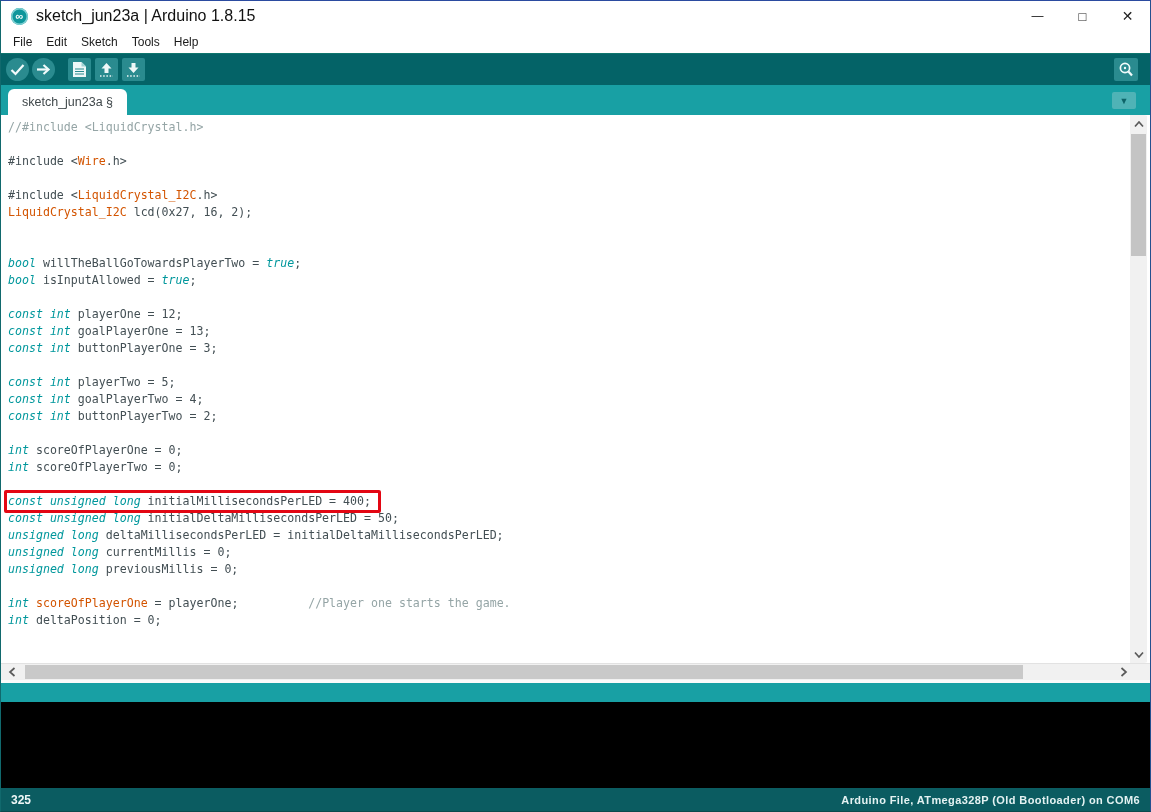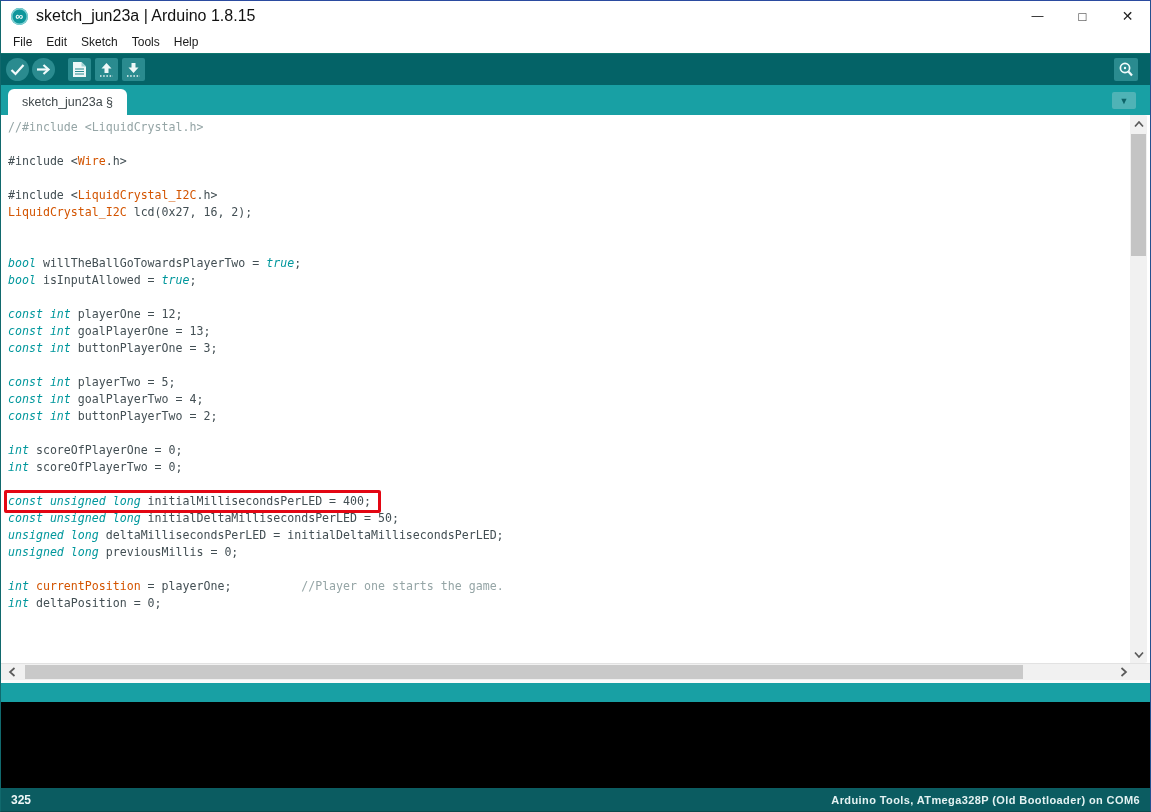--- a/index.html
+++ b/index.html
@@ -186,6 +186,7 @@
         <div class="code-line"><span class="tok-k">const unsigned long</span><span class="tok-d"> initialMillisecondsPerLED = 400;</span></div>
         <div class="code-line"><span class="tok-k">const unsigned long</span><span class="tok-d"> initialDeltaMillisecondsPerLED = 50;</span></div>
         <div class="code-line"><span class="tok-k">unsigned long</span><span class="tok-d"> deltaMillisecondsPerLED = initialDeltaMillisecondsPerLED;</span></div>
+        <div class="code-line"><span class="tok-k">unsigned long</span><span class="tok-d"> currentMillis = 0;</span></div>
         <div class="code-line"><span class="tok-k">unsigned long</span><span class="tok-d"> previousMillis = 0;</span></div>
         <div class="code-line"></div>
         <div class="code-line"><span class="tok-k">int</span><span class="tok-d"> </span><span class="tok-o">currentPosition</span><span class="tok-d"> = playerOne;          </span><span class="tok-c">//Player one starts the game.</span></div>

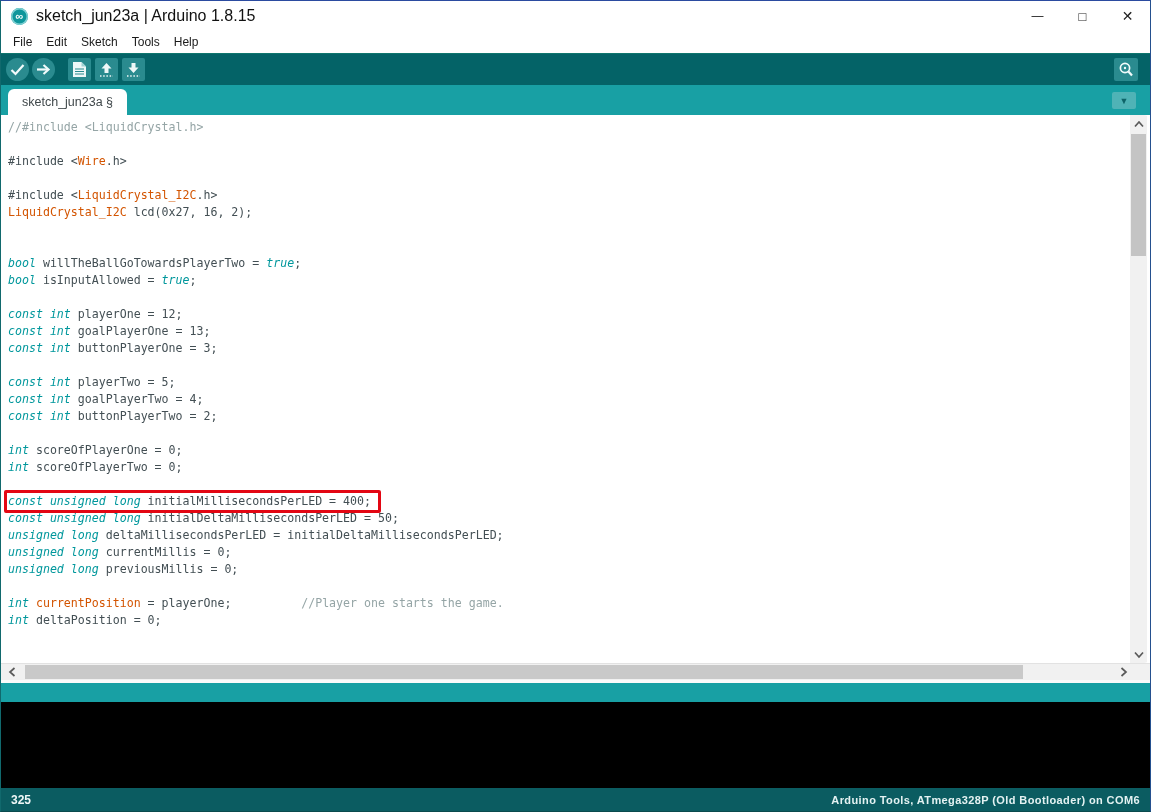--- a/index.html
+++ b/index.html
@@ -189,7 +189,7 @@
         <div class="code-line"><span class="tok-k">unsigned long</span><span class="tok-d"> currentMillis = 0;</span></div>
         <div class="code-line"><span class="tok-k">unsigned long</span><span class="tok-d"> previousMillis = 0;</span></div>
         <div class="code-line"></div>
-        <div class="code-line"><span class="tok-k">int</span><span class="tok-d"> </span><span class="tok-o">currentPosition</span><span class="tok-d"> = playerOne;          </span><span class="tok-c">//Player one starts the game.</span></div>
+        <div class="code-line"><span class="tok-k">int</span><span class="tok-d"> </span><span class="tok-o">scoreOfPlayerOne</span><span class="tok-d"> = playerOne;          </span><span class="tok-c">//Player one starts the game.</span></div>
         <div class="code-line"><span class="tok-k">int</span><span class="tok-d"> deltaPosition = 0;</span></div>
       </div>
     <div class="red-box"></div>

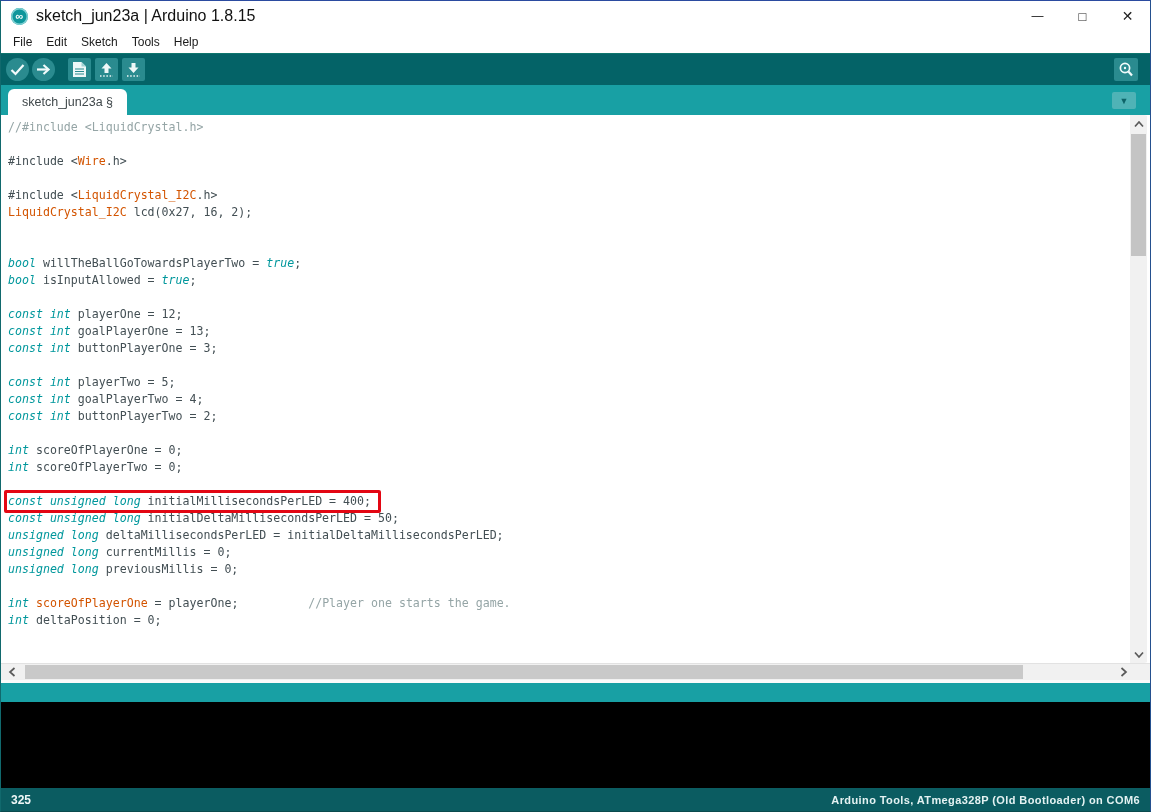--- a/index.html
+++ b/index.html
@@ -229,7 +229,7 @@
 
   <div class="footer">
     <span class="lineno">325</span>
-    <span class="board">Arduino Tools, ATmega328P (Old Bootloader) on COM6</span>
+    <span class="board">Arduino File, ATmega328P (Old Bootloader) on COM6</span>
   </div>
 
 </div>

